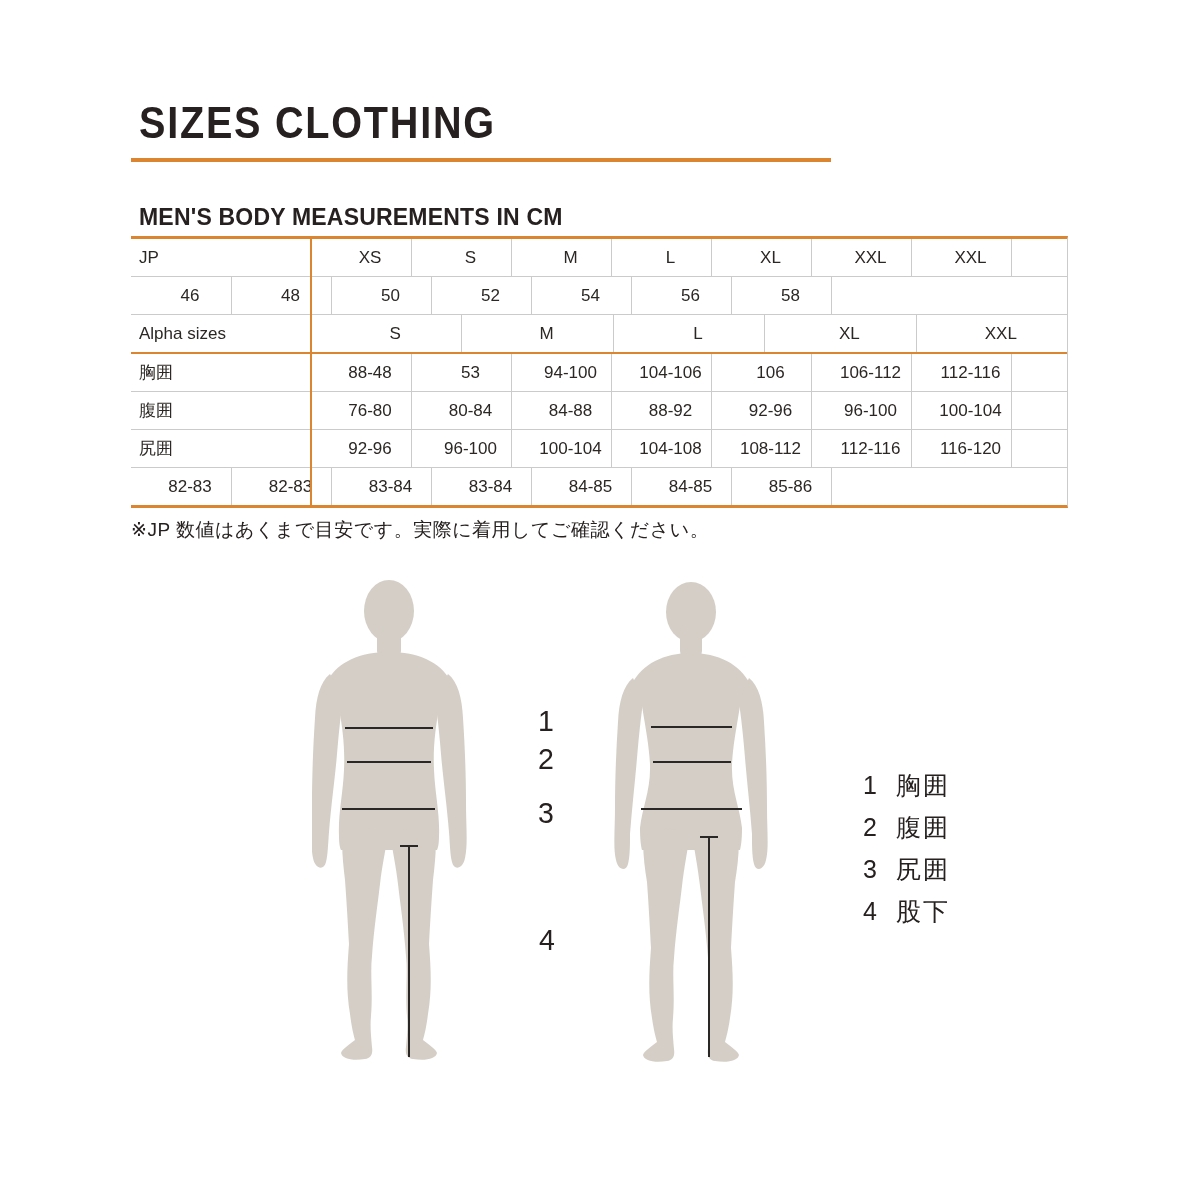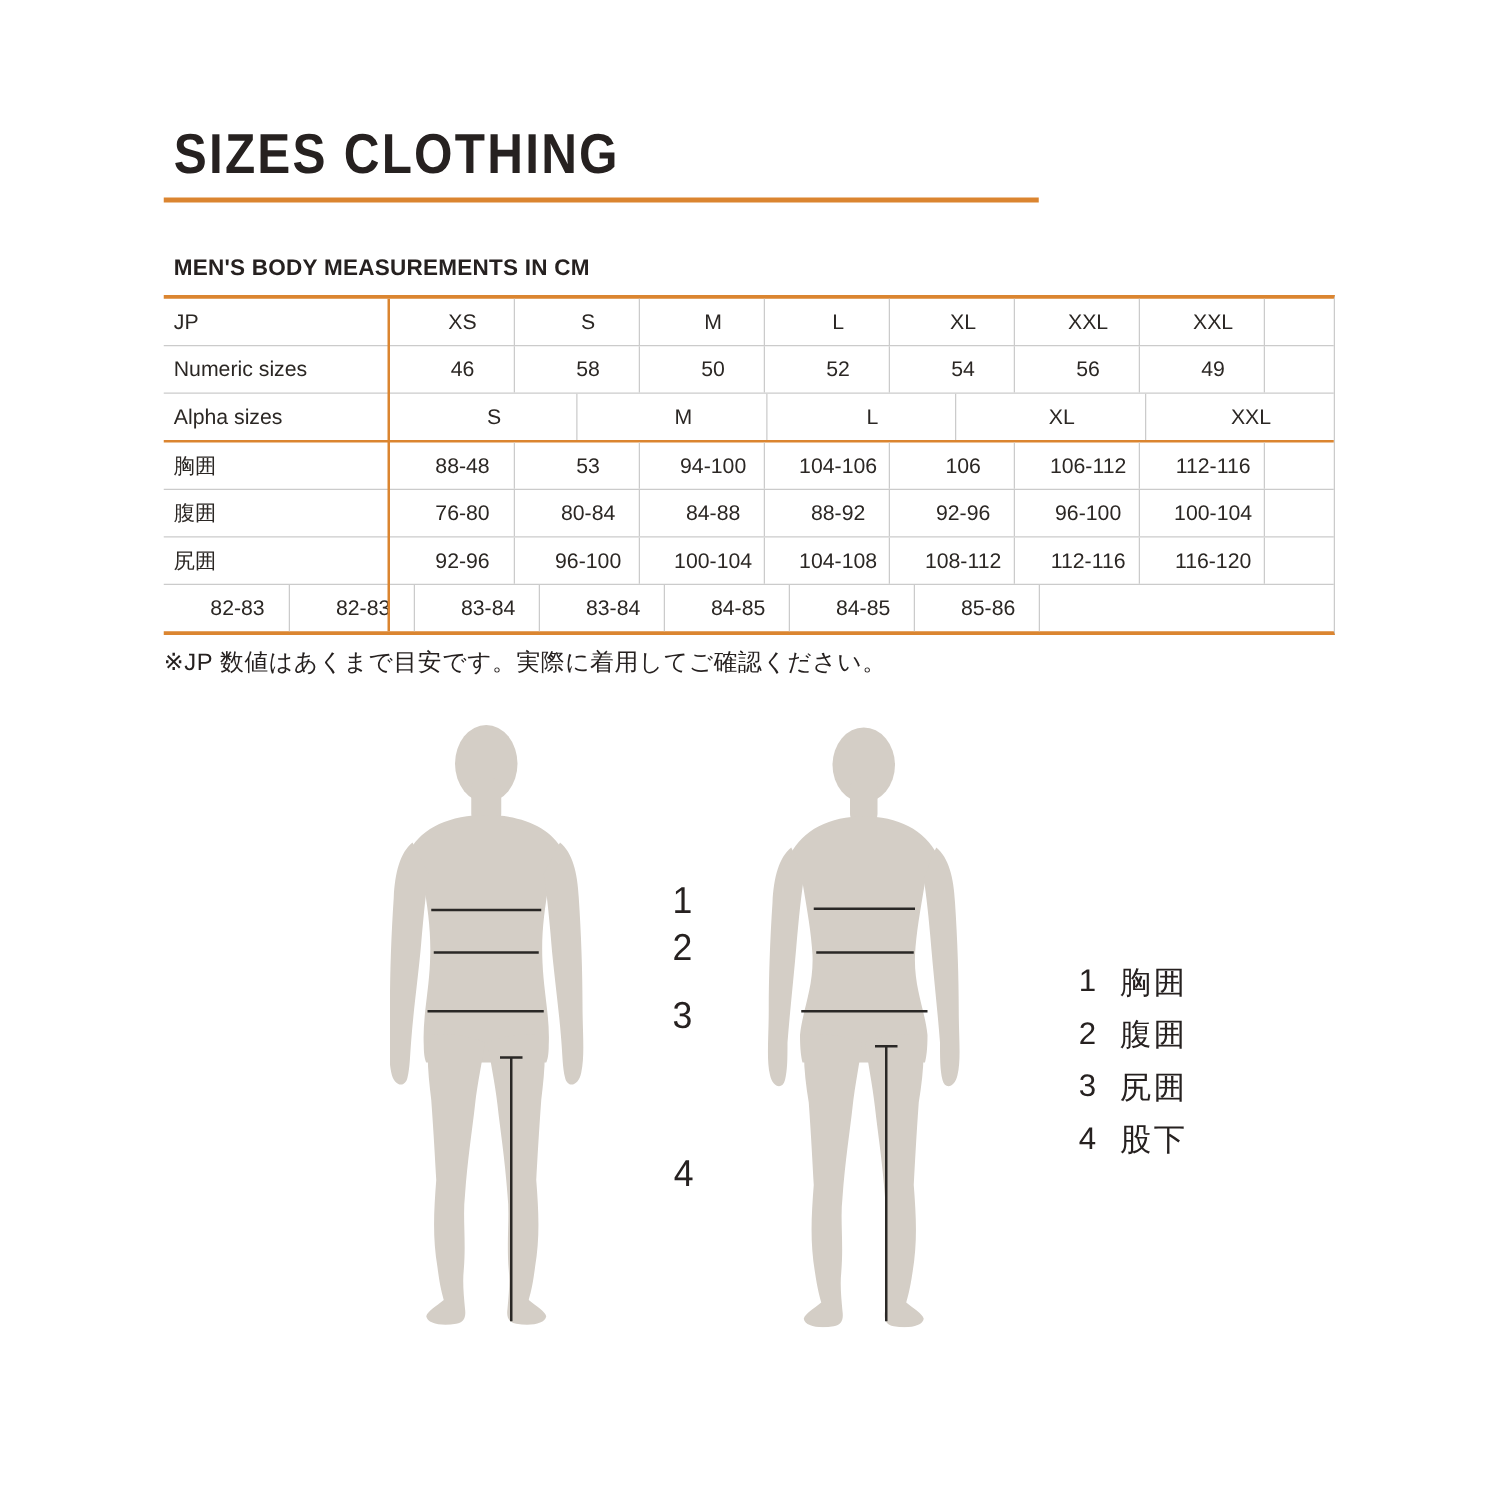--- a/index.html
+++ b/index.html
@@ -22,7 +22,7 @@
   }
   .title-rule{position:absolute;left:131px;top:158px;width:700px;height:4px;background:var(--accent);}
   .subtitle{
-    position:absolute;left:139px;top:204px;font-size:18px;font-weight:700;
+    position:absolute;left:139px;top:204px;font-size:23px;font-weight:700;
     letter-spacing:0.2px;white-space:nowrap;color:#262120;
   }
   

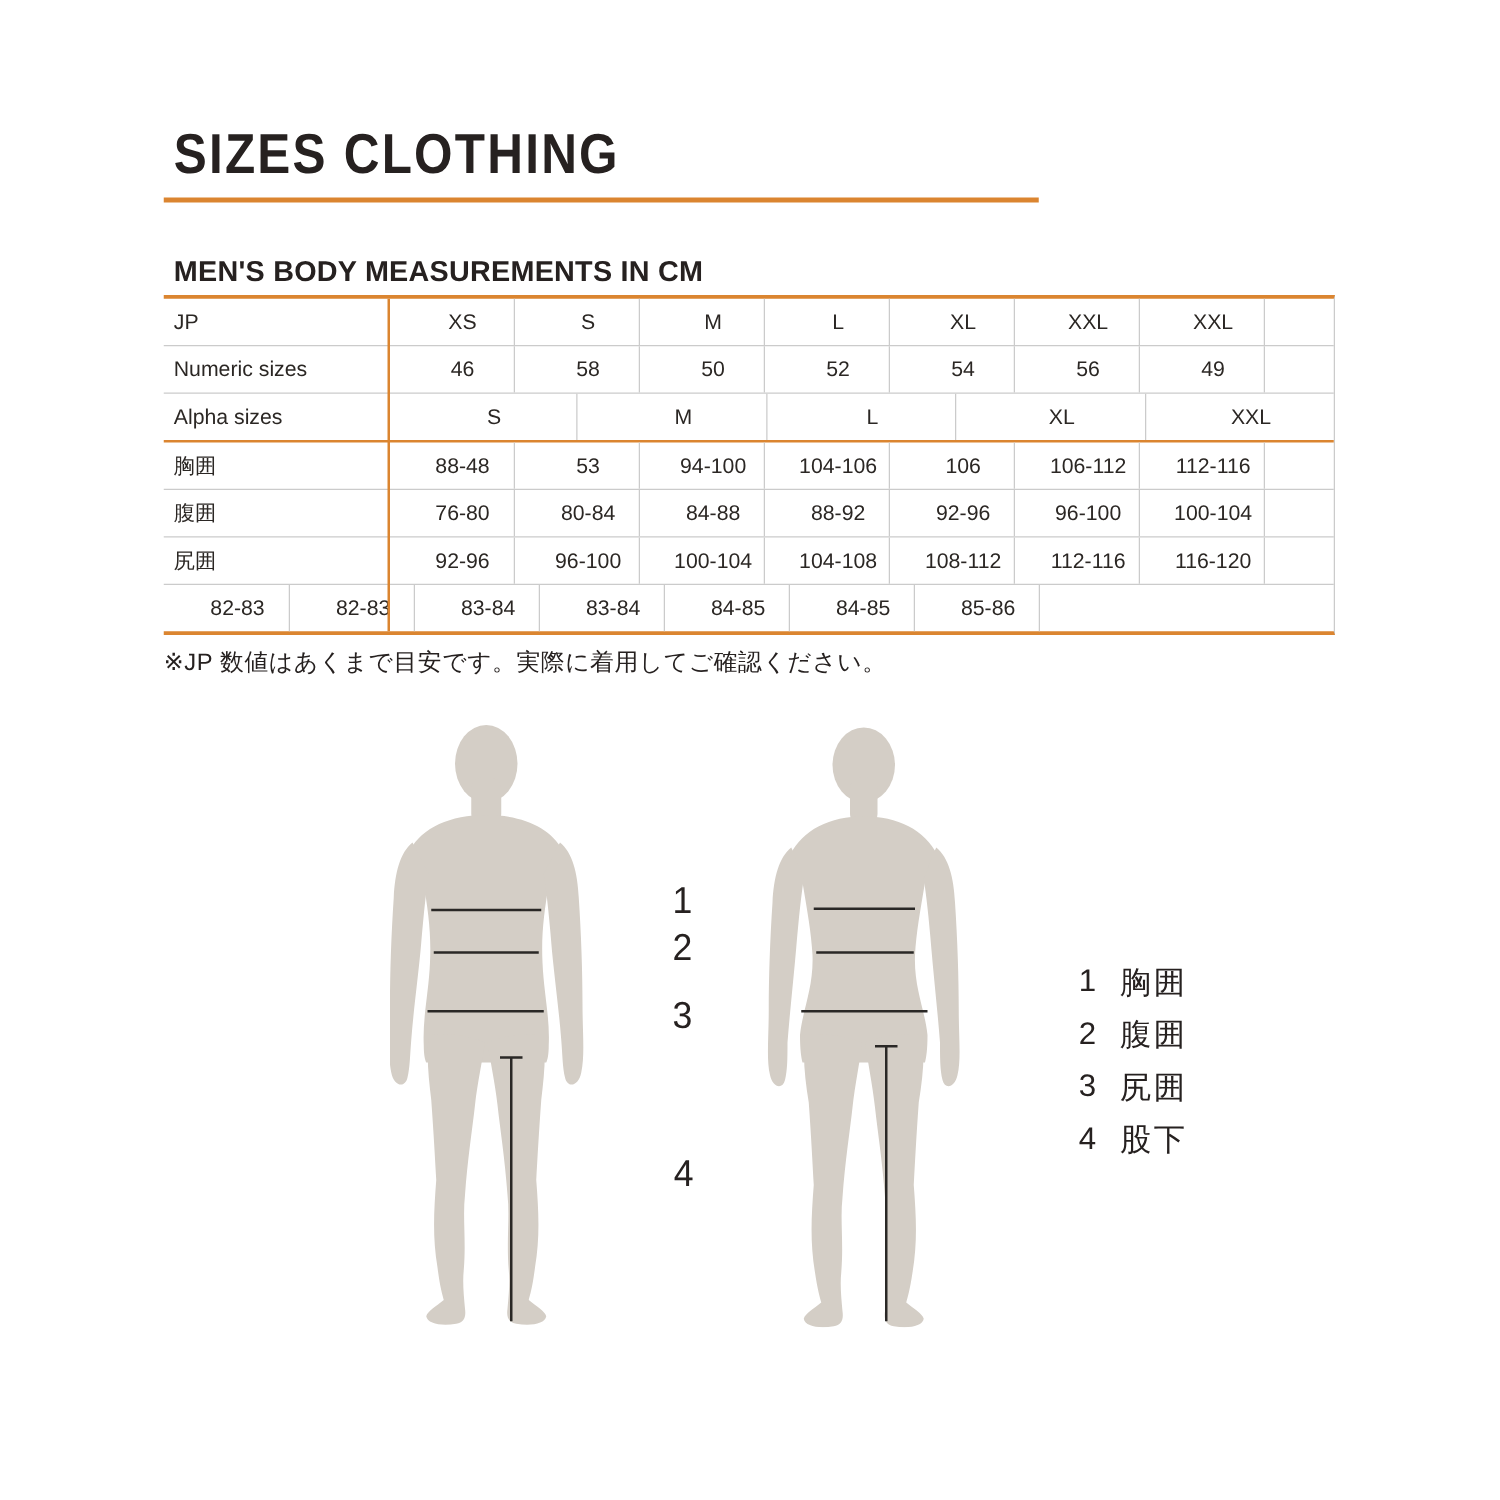--- a/index.html
+++ b/index.html
@@ -99,7 +99,6 @@
     </div>
 
     <div class="trow">
-      <div class="cell lab">Numeric sizes</div>
       <div class="cell d first">46</div>
       <div class="cell d">58</div>
       <div class="cell d">50</div>

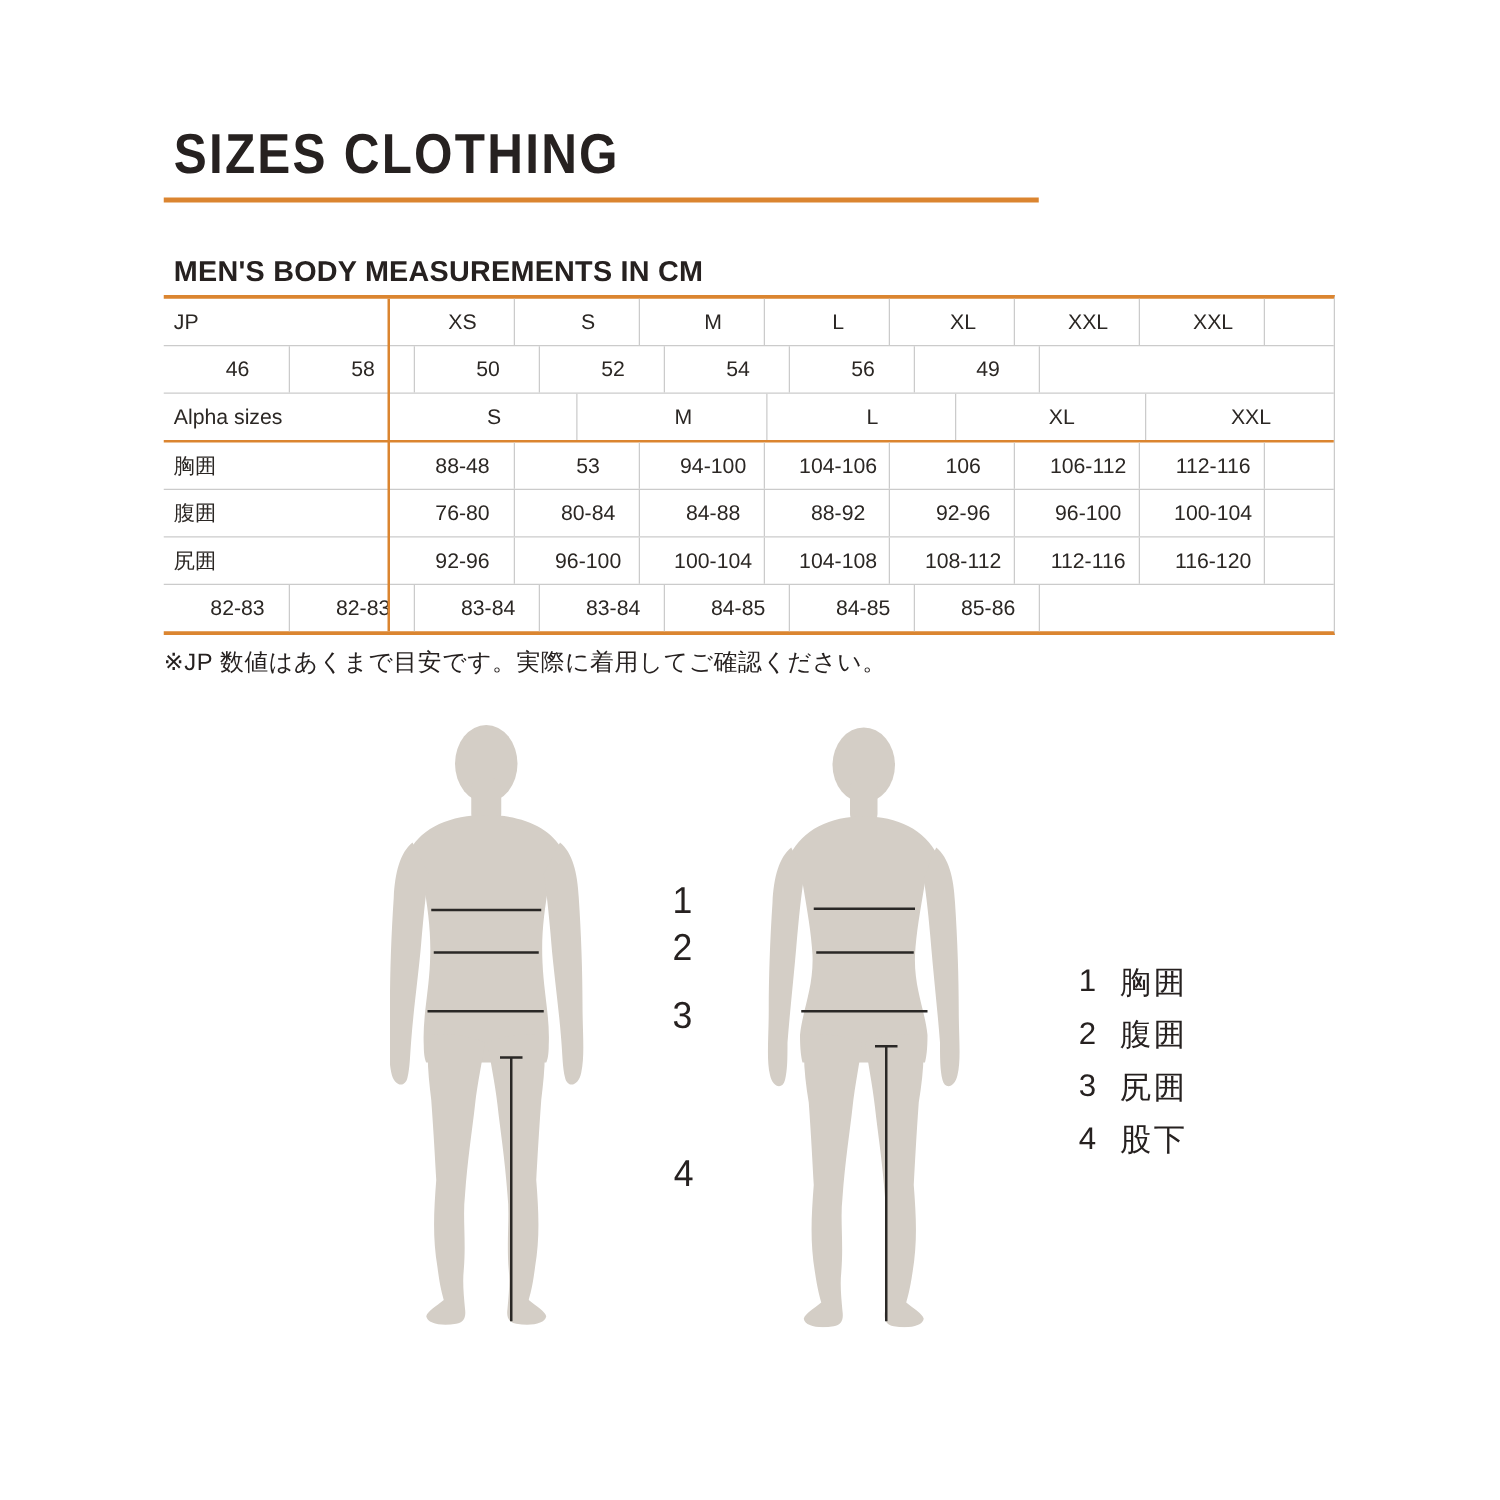--- a/index.html
+++ b/index.html
@@ -100,7 +100,7 @@
 
     <div class="trow">
       <div class="cell d first">46</div>
-      <div class="cell d">58</div>
+      <div class="cell d">48</div>
       <div class="cell d">50</div>
       <div class="cell d">52</div>
       <div class="cell d">54</div>

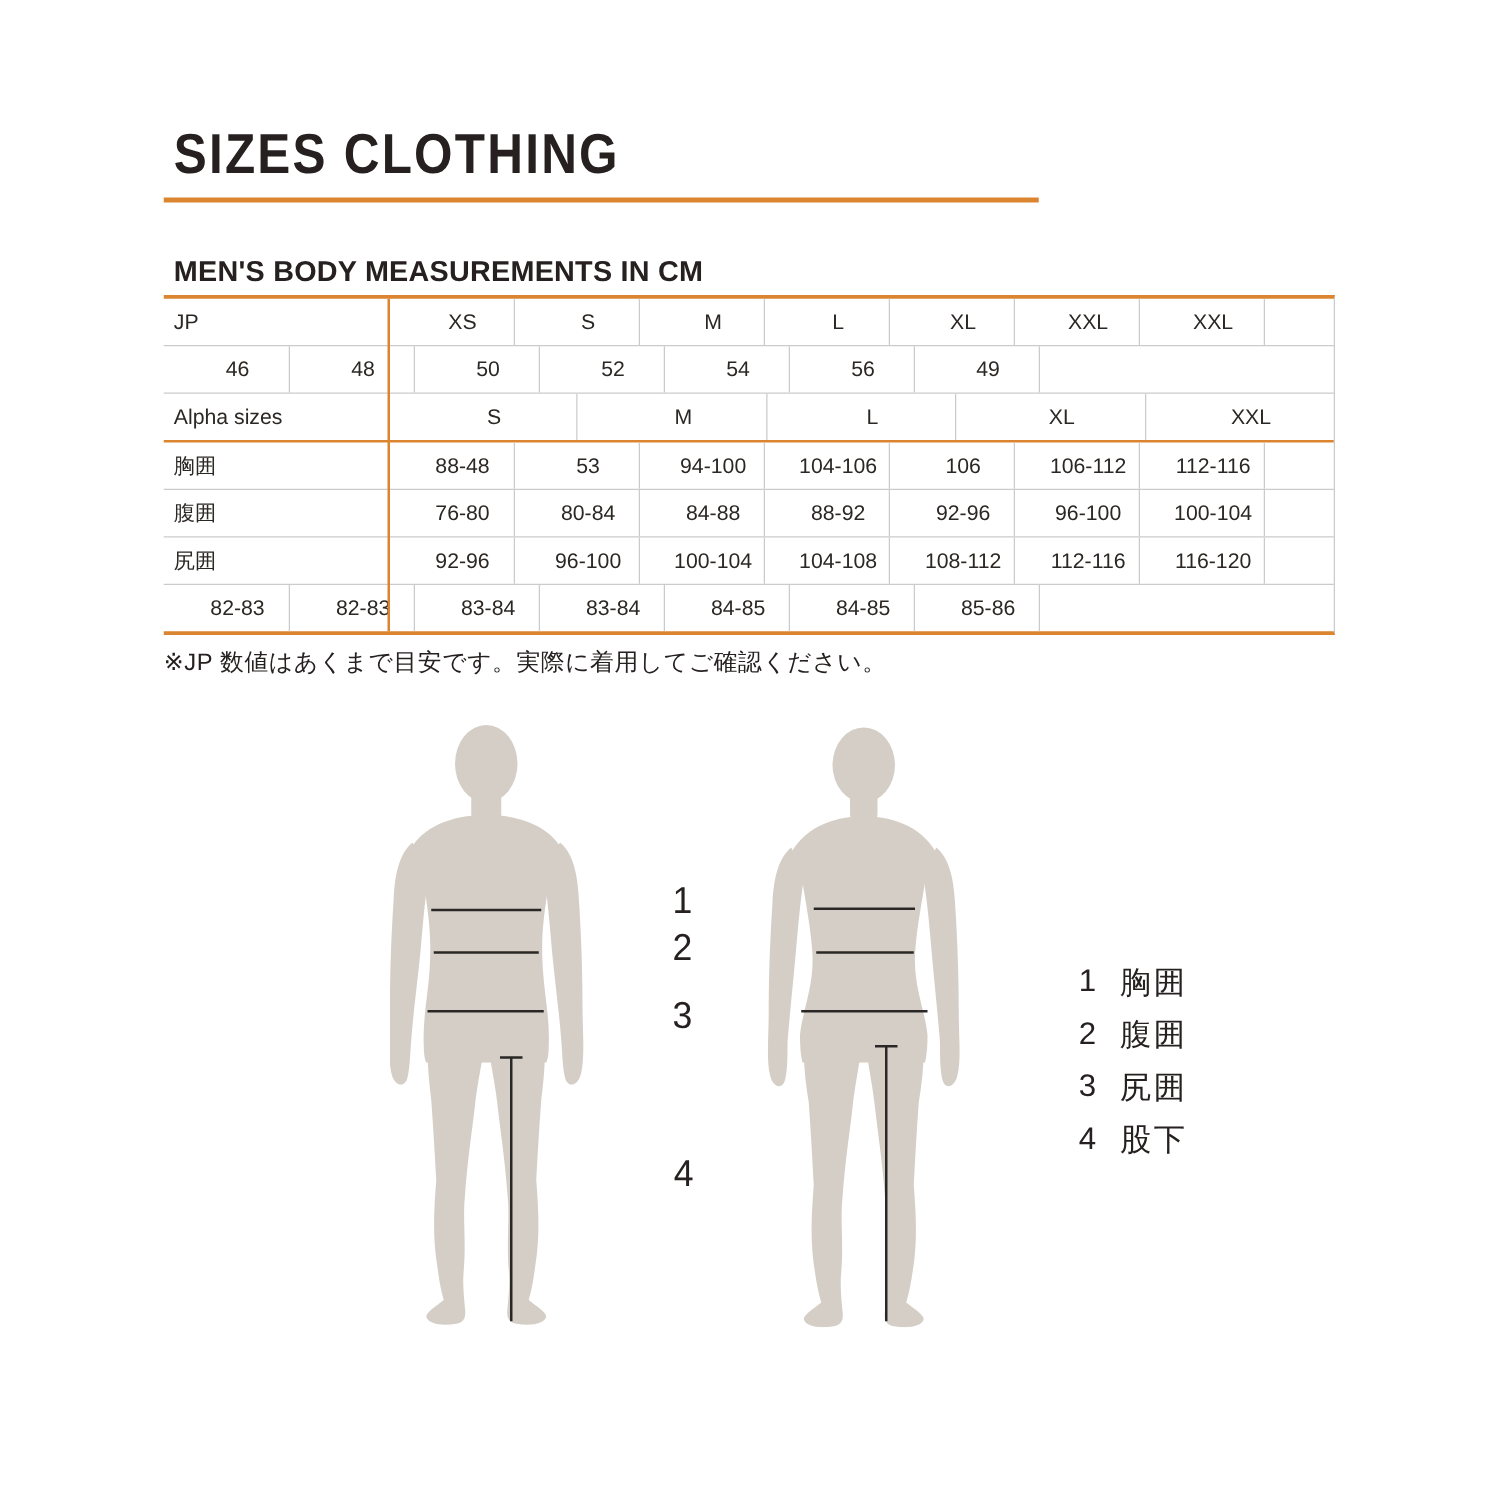--- a/index.html
+++ b/index.html
@@ -105,7 +105,7 @@
       <div class="cell d">52</div>
       <div class="cell d">54</div>
       <div class="cell d">56</div>
-      <div class="cell d">49</div>
+      <div class="cell d">58</div>
       <div class="cell sp"></div>
     </div>
 

